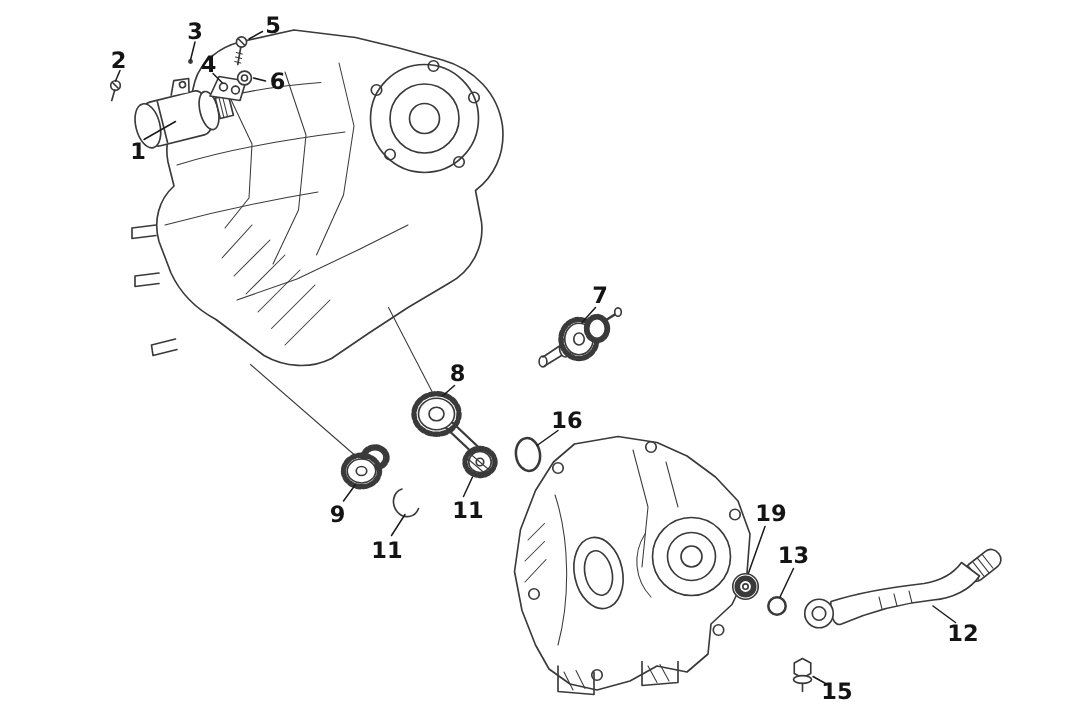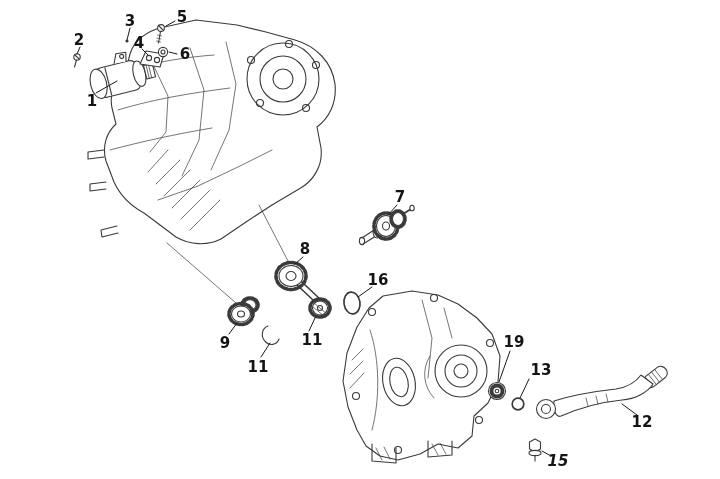--- a/index.html
+++ b/index.html
@@ -237,7 +237,7 @@
       <div class="part-label" style="left: 312px; top: 340px;">11</div>
       <div class="part-label" style="left: 378px; top: 280px; text-align: center;">16</div>
       <div class="part-label" style="left: 514px; top: 342px;">19</div>
-      <div class="part-label" style="left: 541px; top: 370px;">13</div>
+      <div class="part-label" style="left: 529px; top: 370px;">13</div>
       <div class="part-label" style="left: 642px; top: 422px;">12</div>
       <div class="part-label" style="left: 558px; top: 461px; font-style: italic;">15</div>
     </div>

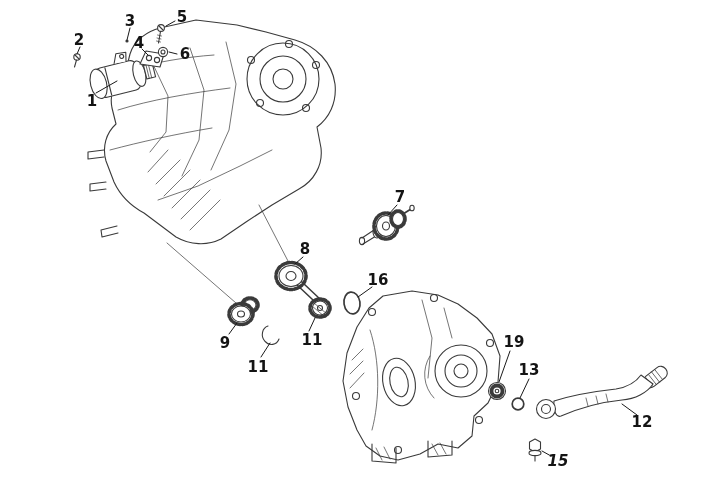--- a/index.html
+++ b/index.html
@@ -239,7 +239,7 @@
       <div class="part-label" style="left: 514px; top: 342px;">19</div>
       <div class="part-label" style="left: 529px; top: 370px;">13</div>
       <div class="part-label" style="left: 642px; top: 422px;">12</div>
-      <div class="part-label" style="left: 558px; top: 461px; font-style: italic;">15</div>
+      <div class="part-label" style="left: 558px; top: 461px;">15</div>
     </div>
 
 </div>

